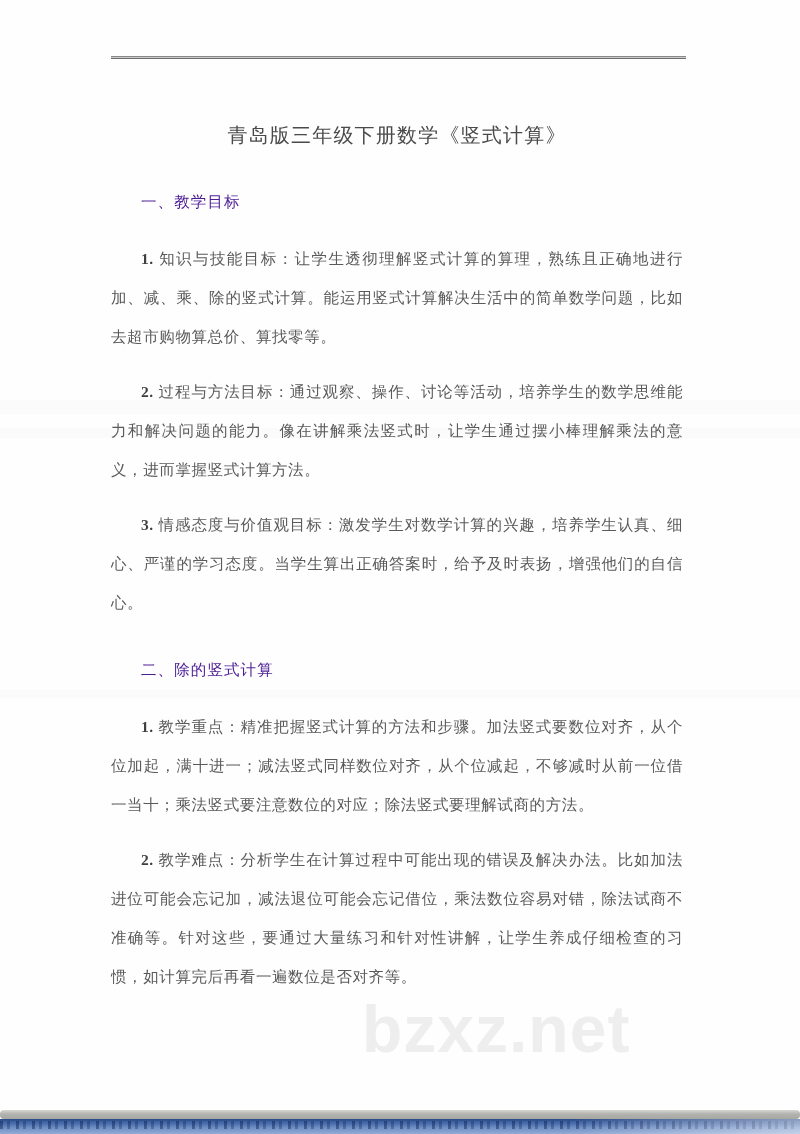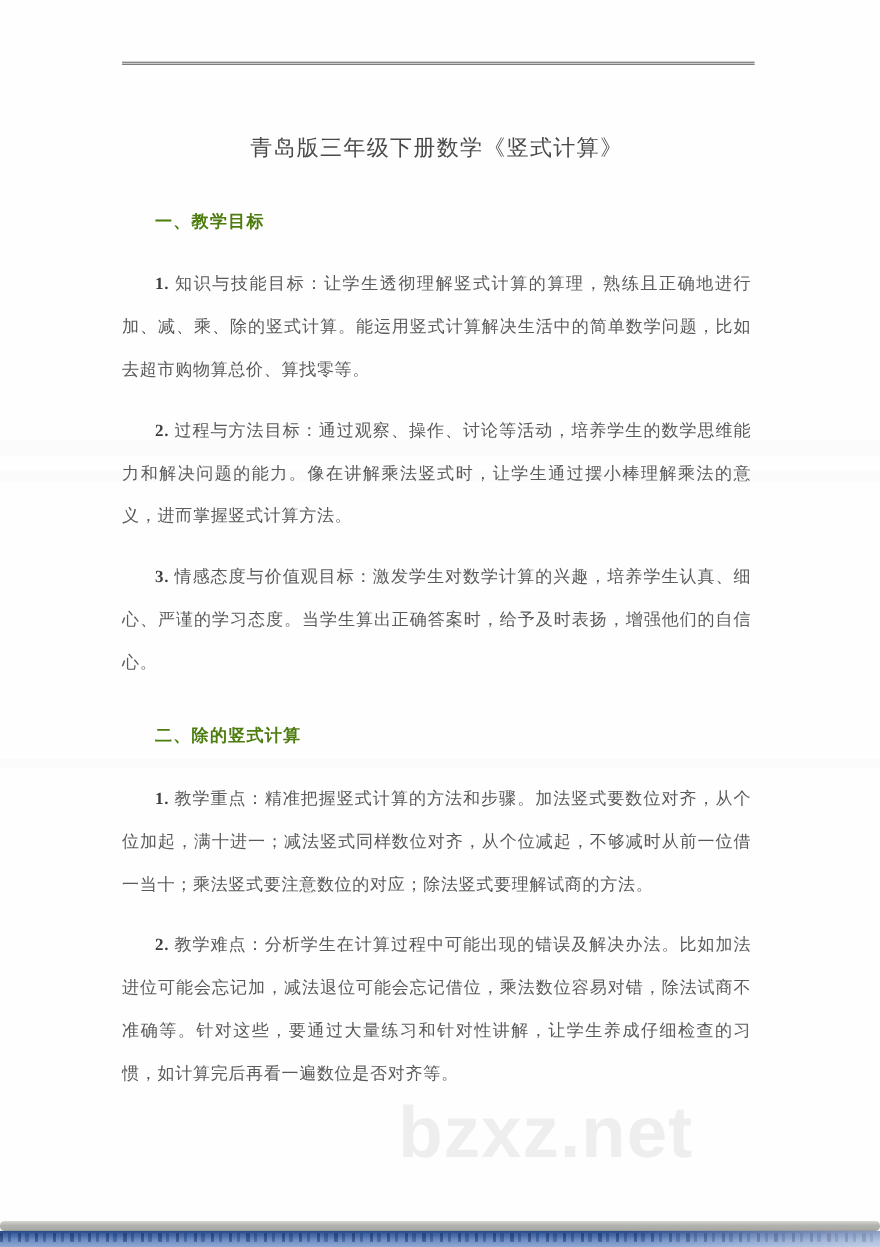--- a/index.html
+++ b/index.html
@@ -71,11 +71,11 @@
   .section-heading {
     font-size: 15.5px;
     line-height: 39px;
-    color: #4d7c0f;
+    color: #4c1d95;
     margin: 0 0 8px 0;
     text-indent: 30px;
     letter-spacing: 1.1px;
-    font-weight: bold;
+    font-weight: normal;
   }
 
   .para {

